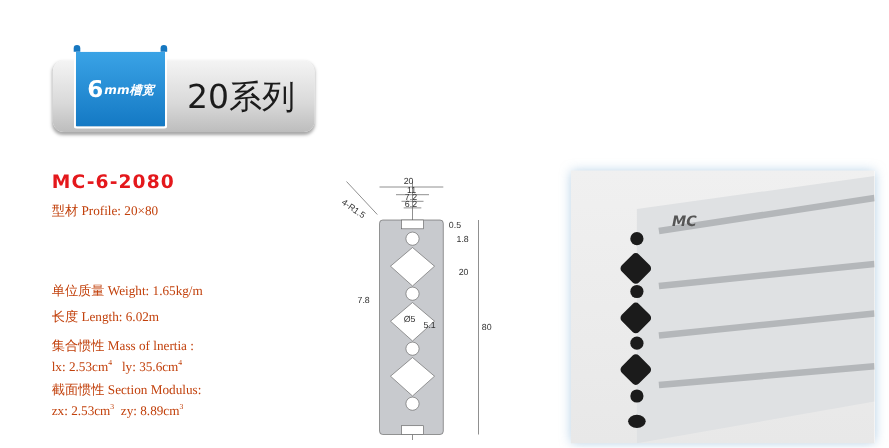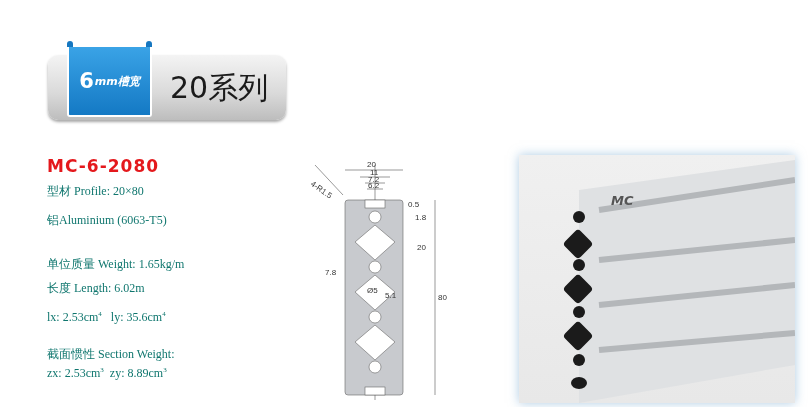--- a/index.html
+++ b/index.html
@@ -14,7 +14,7 @@
   .tab:before{left:-2px;} .tab:after{right:-2px;}
   .series{position:absolute;left:170px;top:68px;font-family:"DejaVu Sans",sans-serif;font-weight:normal;font-size:30px;color:#1b1b1b;}
   .model{position:absolute;left:47px;top:156px;font-family:"DejaVu Sans",sans-serif;font-weight:bold;font-size:17px;color:#e4181c;letter-spacing:1px;}
-  .spec{position:absolute;left:47px;font-size:12px;color:#0f766e;line-height:16px;white-space:nowrap;}
+  .spec{position:absolute;left:47px;font-size:12px;color:#c2410c;line-height:16px;white-space:nowrap;}
   sup{font-size:7px;}
   .drawing{position:absolute;left:305px;top:155px;}
   .photo{position:absolute;left:519px;top:155px;width:276px;height:248px;background:linear-gradient(#f0f0f0,#e8e8e8);

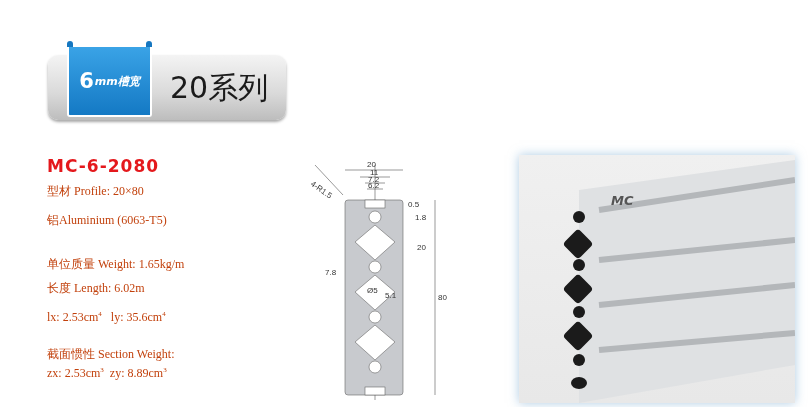--- a/index.html
+++ b/index.html
@@ -33,7 +33,6 @@
 <div class="model">MC-6-2080</div>
 <div class="spec" style="top:183px">型材 Profile: 20×80</div>
 <div class="spec" style="top:212px">
-  <div>铝Aluminium (6063-T5)</div>
 </div>
 <div class="spec" style="top:256px">单位质量 Weight: 1.65kg/m</div>
 <div class="spec" style="top:280px">长度 Length: 6.02m</div>

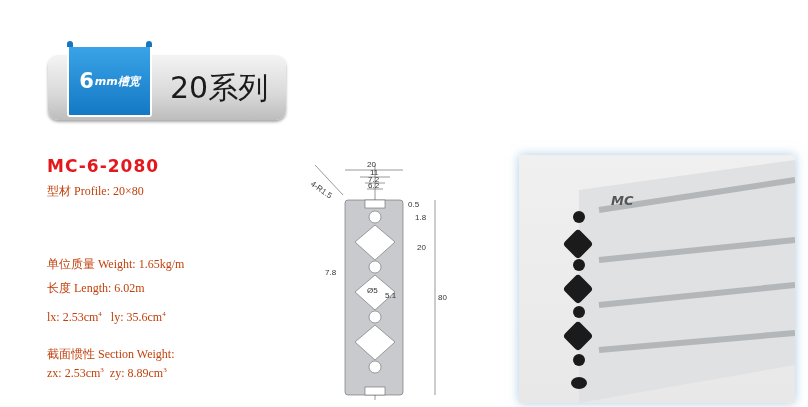--- a/index.html
+++ b/index.html
@@ -37,6 +37,7 @@
 <div class="spec" style="top:256px">单位质量 Weight: 1.65kg/m</div>
 <div class="spec" style="top:280px">长度 Length: 6.02m</div>
 <div class="spec" style="top:306px">
+  <div>集合惯性  Mass of lnertia :</div>
   <div>
     <span>lx: 2.53cm</span><sup>4</sup>&nbsp;&nbsp;
     <span>ly: 35.6cm</span><sup>4</sup>

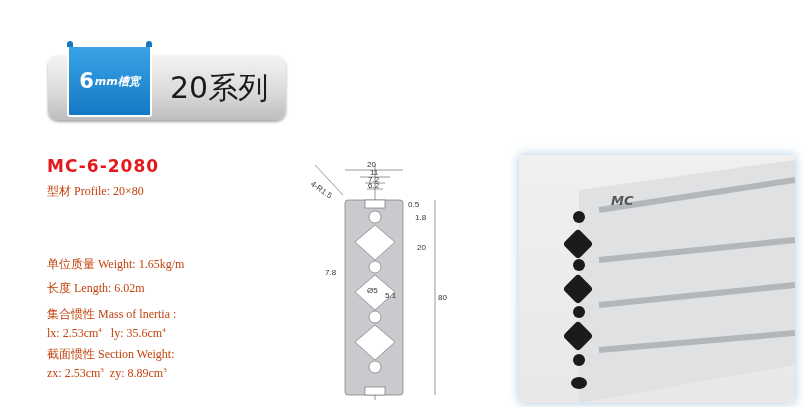--- a/index.html
+++ b/index.html
@@ -44,7 +44,7 @@
   </div>
 </div>
 <div class="spec" style="top:346px">
-  <div>截面惯性 Section Weight:</div>
+  <div>截面惯性 Section Modulus:</div>
   <div>
     <span>zx: 2.53cm</span><sup>3</sup>&nbsp;
     <span>zy: 8.89cm</span><sup>3</sup>

